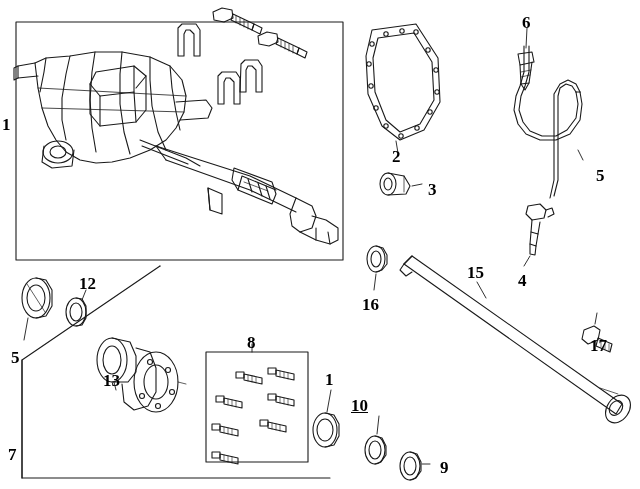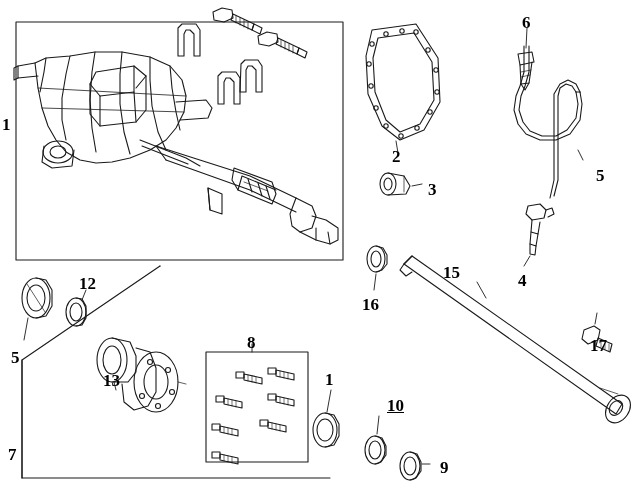--- a/index.html
+++ b/index.html
@@ -282,7 +282,7 @@
   <div class="num" style="left:79px; top:275px;">12</div>
   <div class="num" style="left:103px;top:372px;">13</div>
   <div class="num" style="left:11px; top:349px;">5</div>
-  <div class="num" style="left:443px;top:264px;">15</div>
+  <div class="num" style="left:467px;top:264px;">15</div>
   <div class="num" style="left:362px;top:296px;">16</div>
   <div class="num" style="left:590px;top:297px;margin-top:40px;">17</div>
 

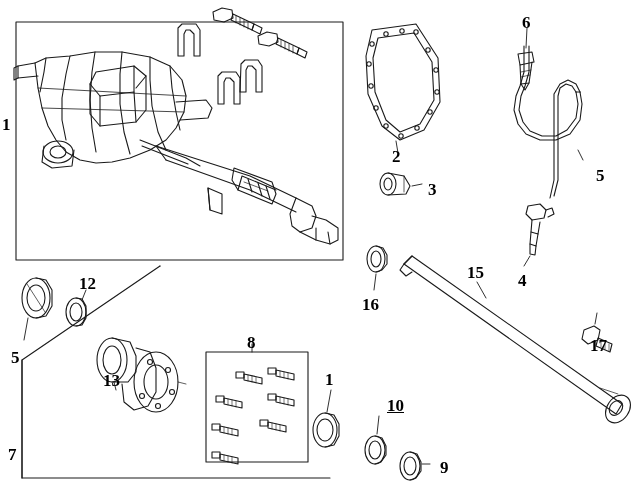--- a/index.html
+++ b/index.html
@@ -277,7 +277,7 @@
   <div class="num" style="left:8px;  top:446px;">7</div>
   <div class="num" style="left:247px;top:334px;">8</div>
   <div class="num" style="left:440px;top:459px;">9</div>
-  <div class="num" style="left:387px;top:397px;text-decoration:underline;">10</div>
+  <div class="num" style="left:351px;top:397px;text-decoration:underline;">10</div>
   <div class="num" style="left:325px;top:371px;">1</div>
   <div class="num" style="left:79px; top:275px;">12</div>
   <div class="num" style="left:103px;top:372px;">13</div>

